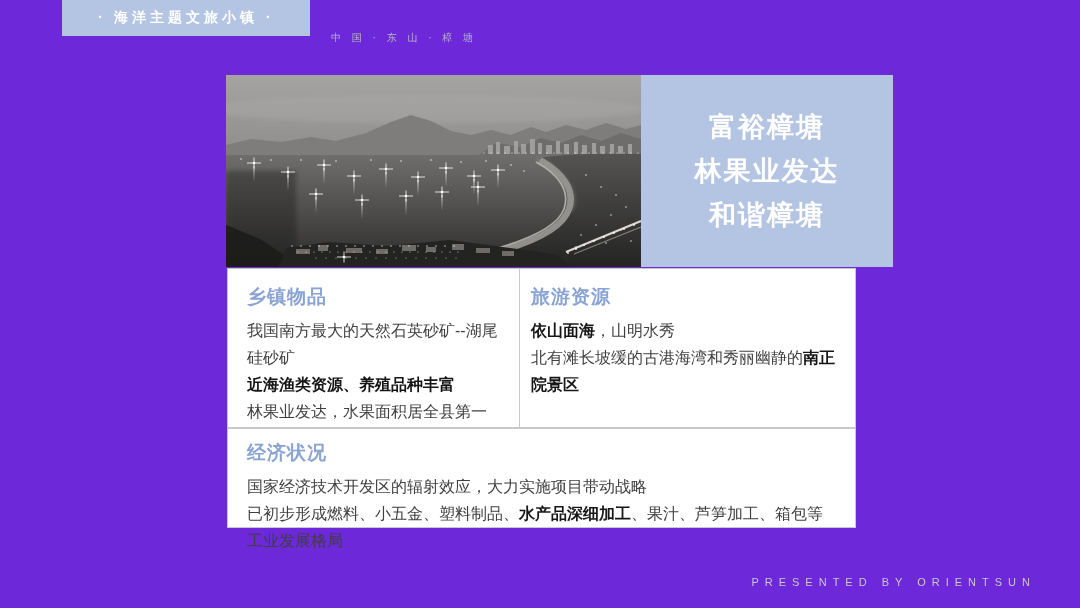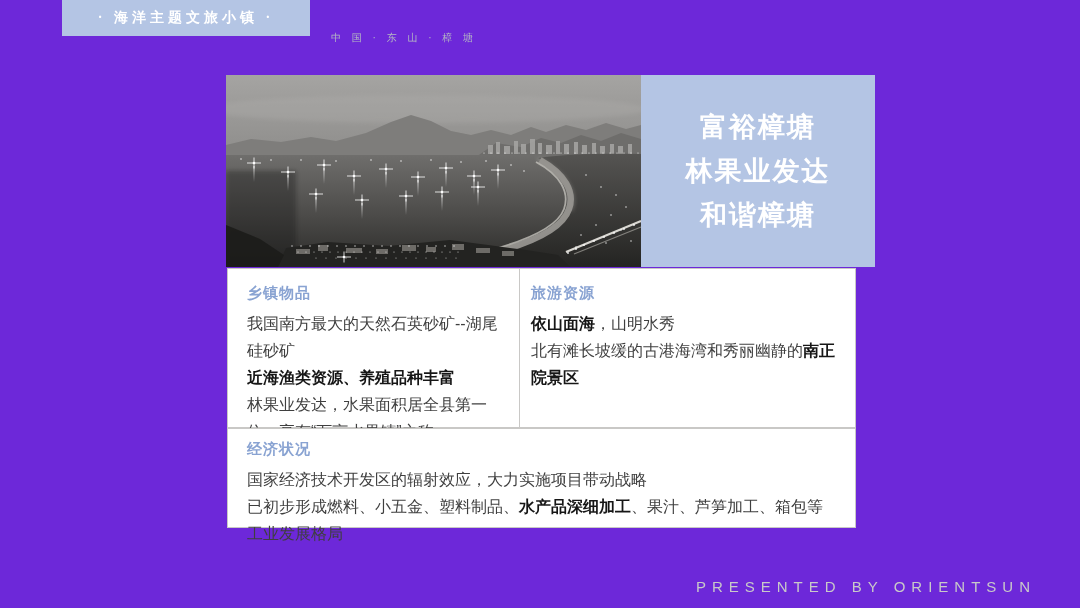--- a/index.html
+++ b/index.html
@@ -16,7 +16,7 @@
   .photo{position:absolute;left:226px;top:75px;width:415px;height:192px;background:#555;}
   .photo svg{display:block;width:100%;height:100%;}
 
-  .slogan{position:absolute;left:641px;top:75px;width:234px;height:192px;background:#b4c5e4;
+  .slogan{position:absolute;left:641px;top:75px;width:252px;height:192px;background:#b4c5e4;
           display:flex;flex-direction:column;align-items:center;justify-content:center;gap:17px;
           font-family:"Liberation Serif","DejaVu Serif",serif;font-weight:bold;
           font-size:27px;line-height:27px;letter-spacing:2px;color:#ffffff;}

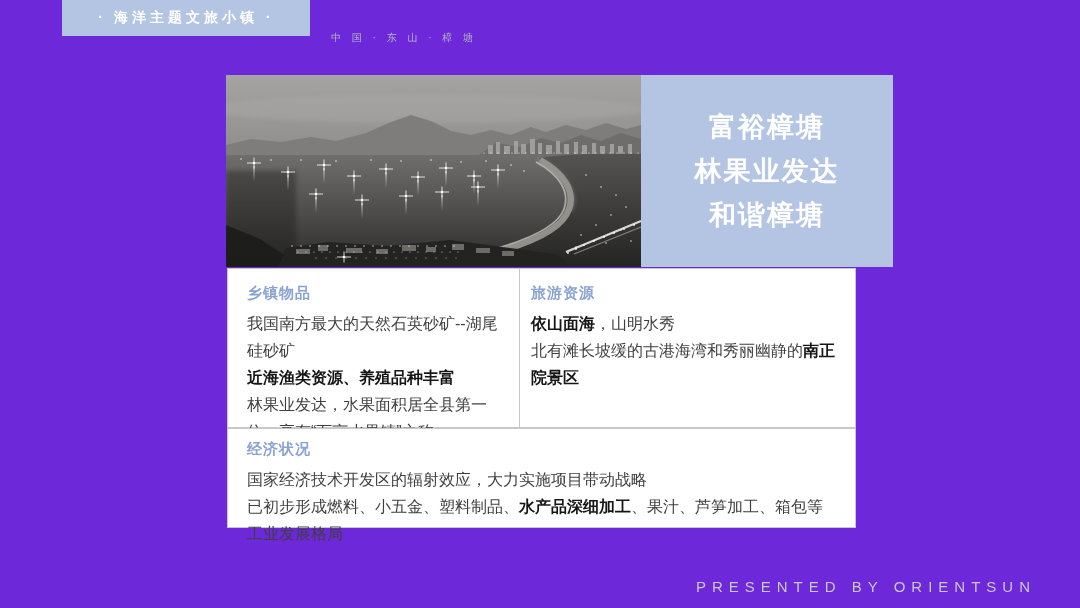--- a/index.html
+++ b/index.html
@@ -28,7 +28,7 @@
   .col-right{flex:1;padding:15px 14px 13px 11px;}
   .card2{left:227px;top:428px;width:629px;height:100px;padding:11px 19px 0 19px;}
 
-  .sec-title{margin:0 0 7px 0;color:#89a3d2;font-size:15px;font-weight:bold;letter-spacing:1px;
+  .sec-title{margin:0 0 7px 0;color:#89a3d2;font-size:19px;font-weight:bold;letter-spacing:1px;
              font-family:"Liberation Serif","DejaVu Serif",serif;}
   .line{font-size:16px;line-height:27px;color:#3f3f3f;}
   .line .b{font-weight:bold;color:#161616;}

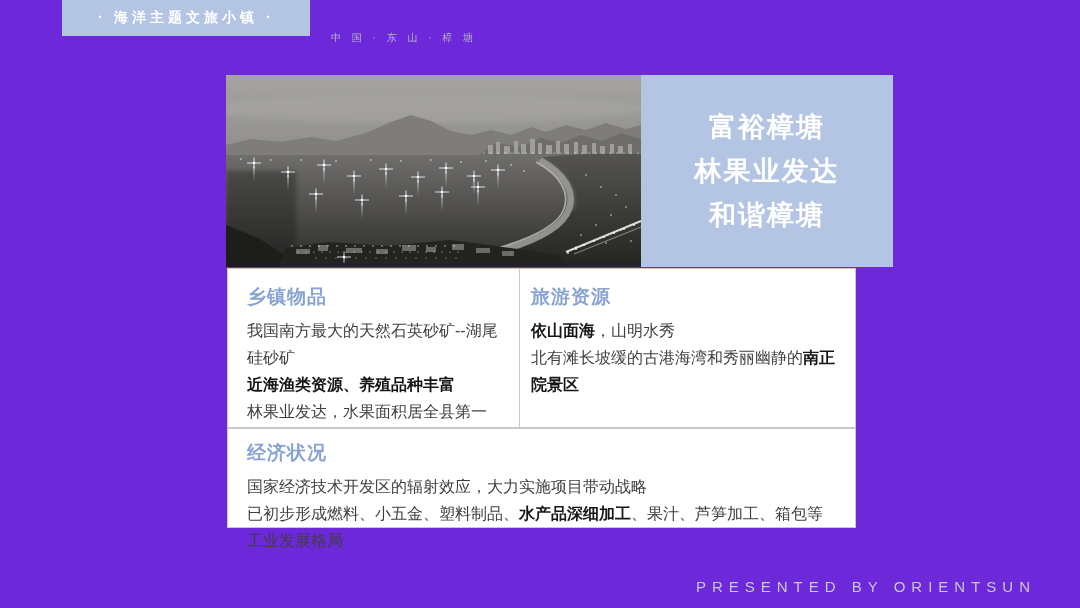--- a/index.html
+++ b/index.html
@@ -33,7 +33,7 @@
   .line{font-size:16px;line-height:27px;color:#3f3f3f;}
   .line .b{font-weight:bold;color:#161616;}
 
-  .footer{position:absolute;right:44px;bottom:13px;font-size:15px;letter-spacing:6px;
+  .footer{position:absolute;right:44px;bottom:20px;font-size:11px;letter-spacing:6px;
           color:#c9c9c9;white-space:nowrap;}
 </style>
 </head>

